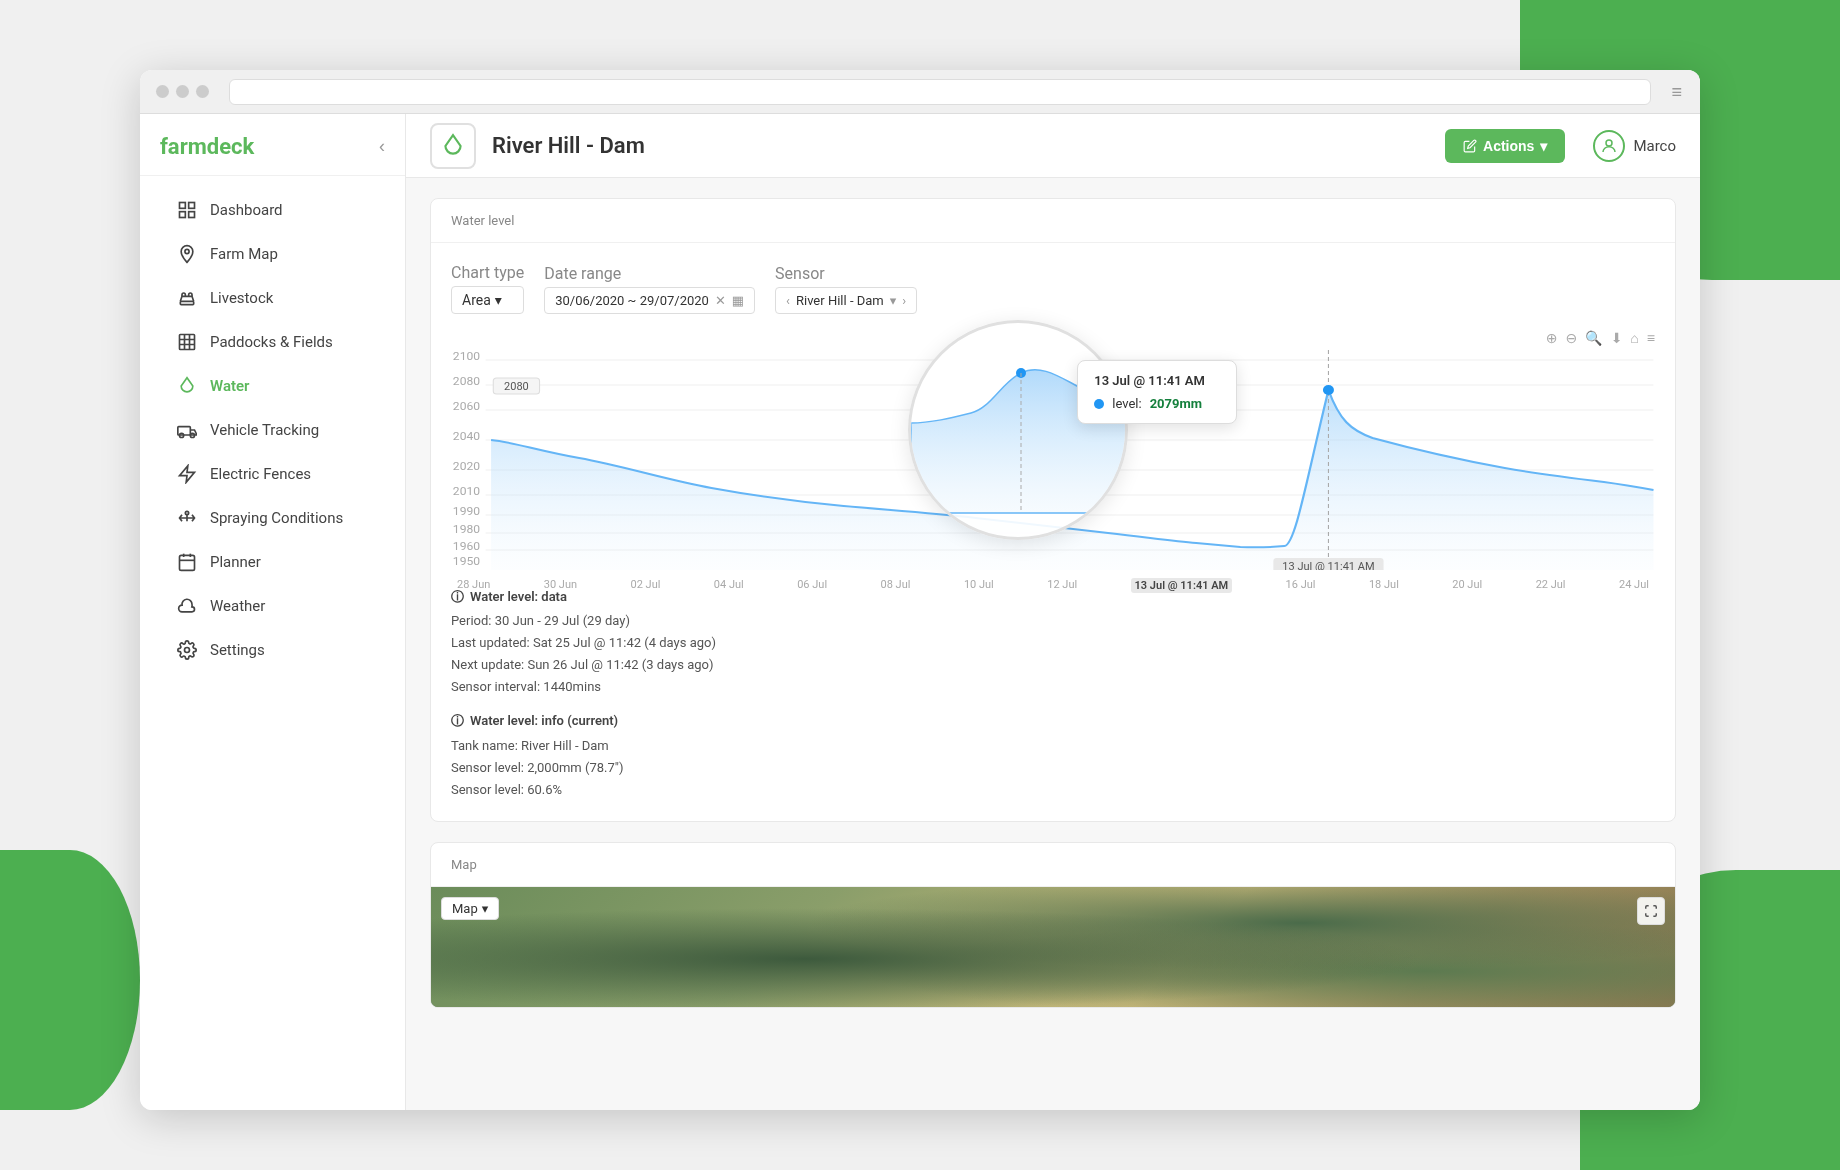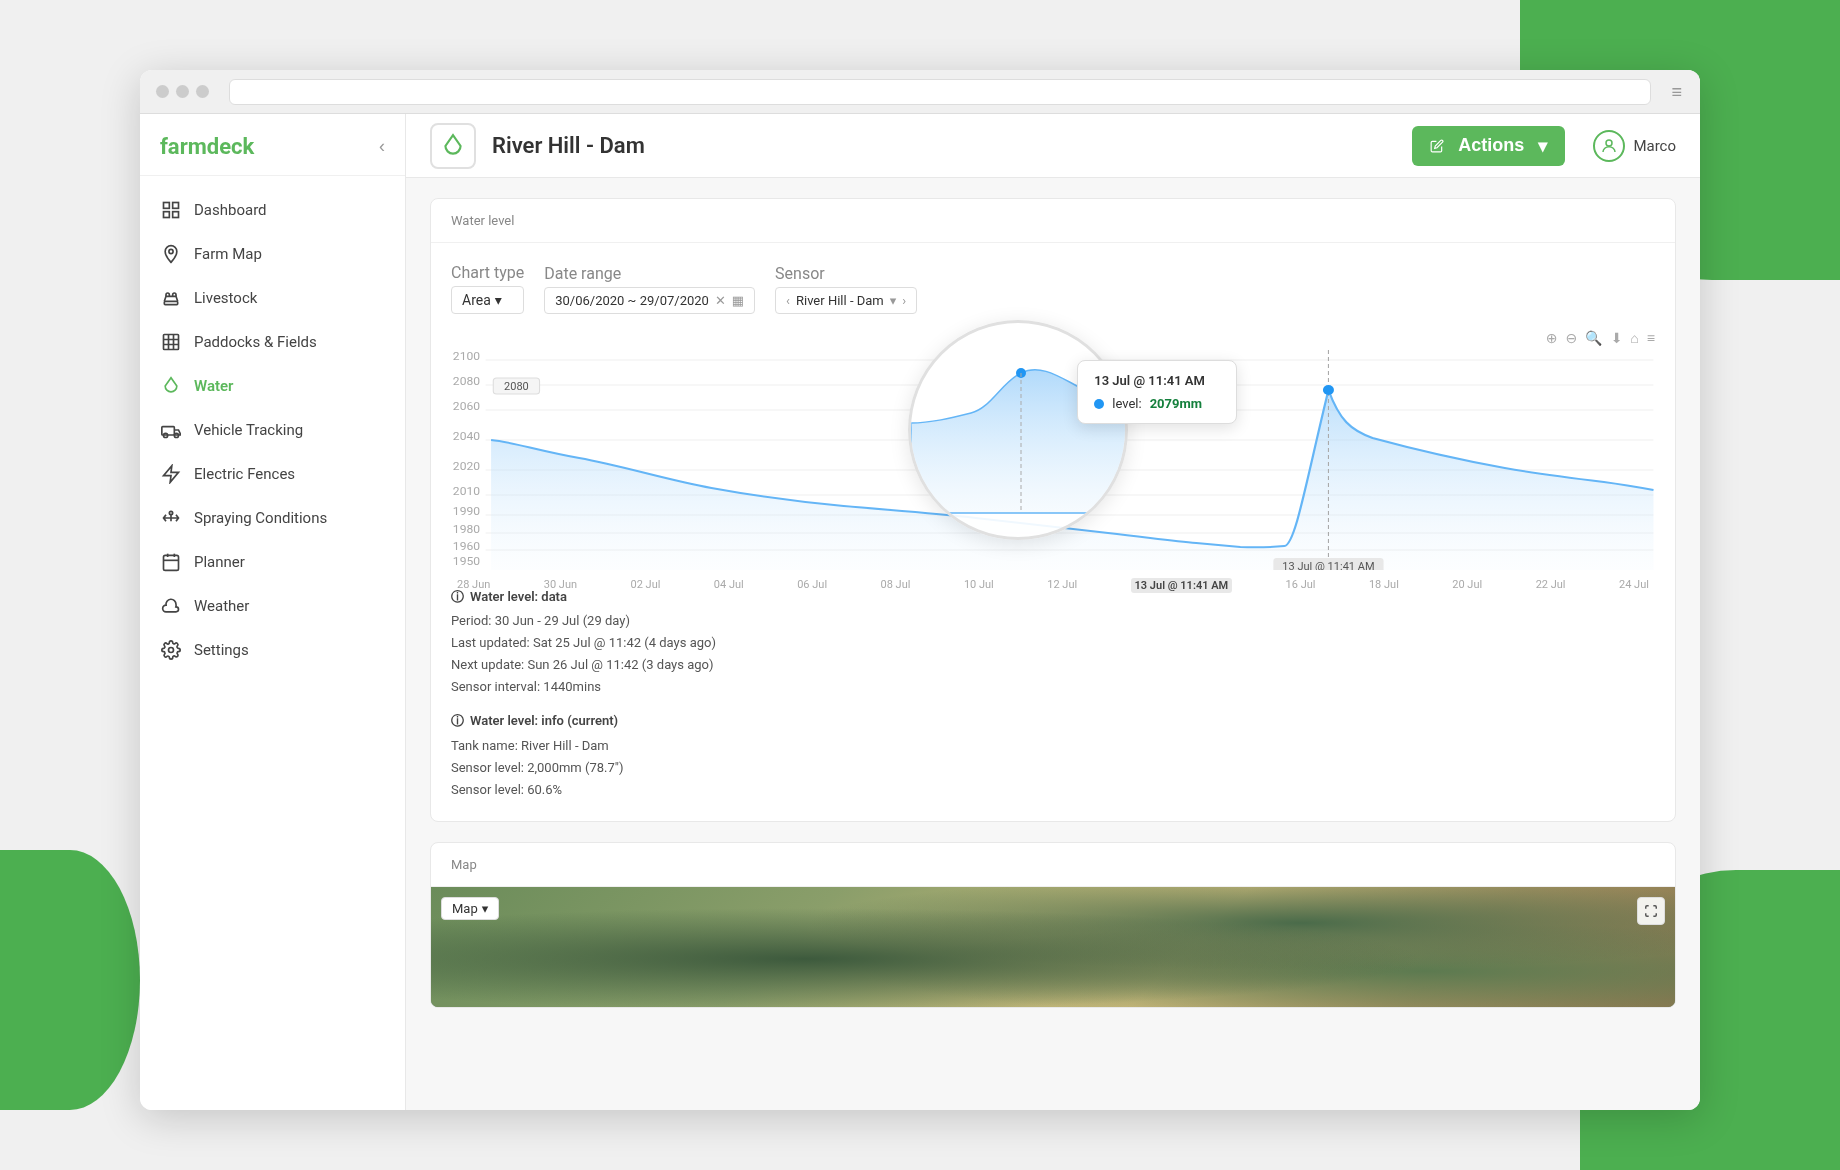--- a/index.html
+++ b/index.html
@@ -204,12 +204,12 @@
       border: none;
       border-radius: 6px;
       padding: 9px 18px;
-      font-size: 18px;
+      font-size: 14px;
       font-weight: 600;
       cursor: pointer;
       display: flex;
       align-items: center;
-      gap: 14px;
+      gap: 6px;
       margin-right: 20px;
     }
 

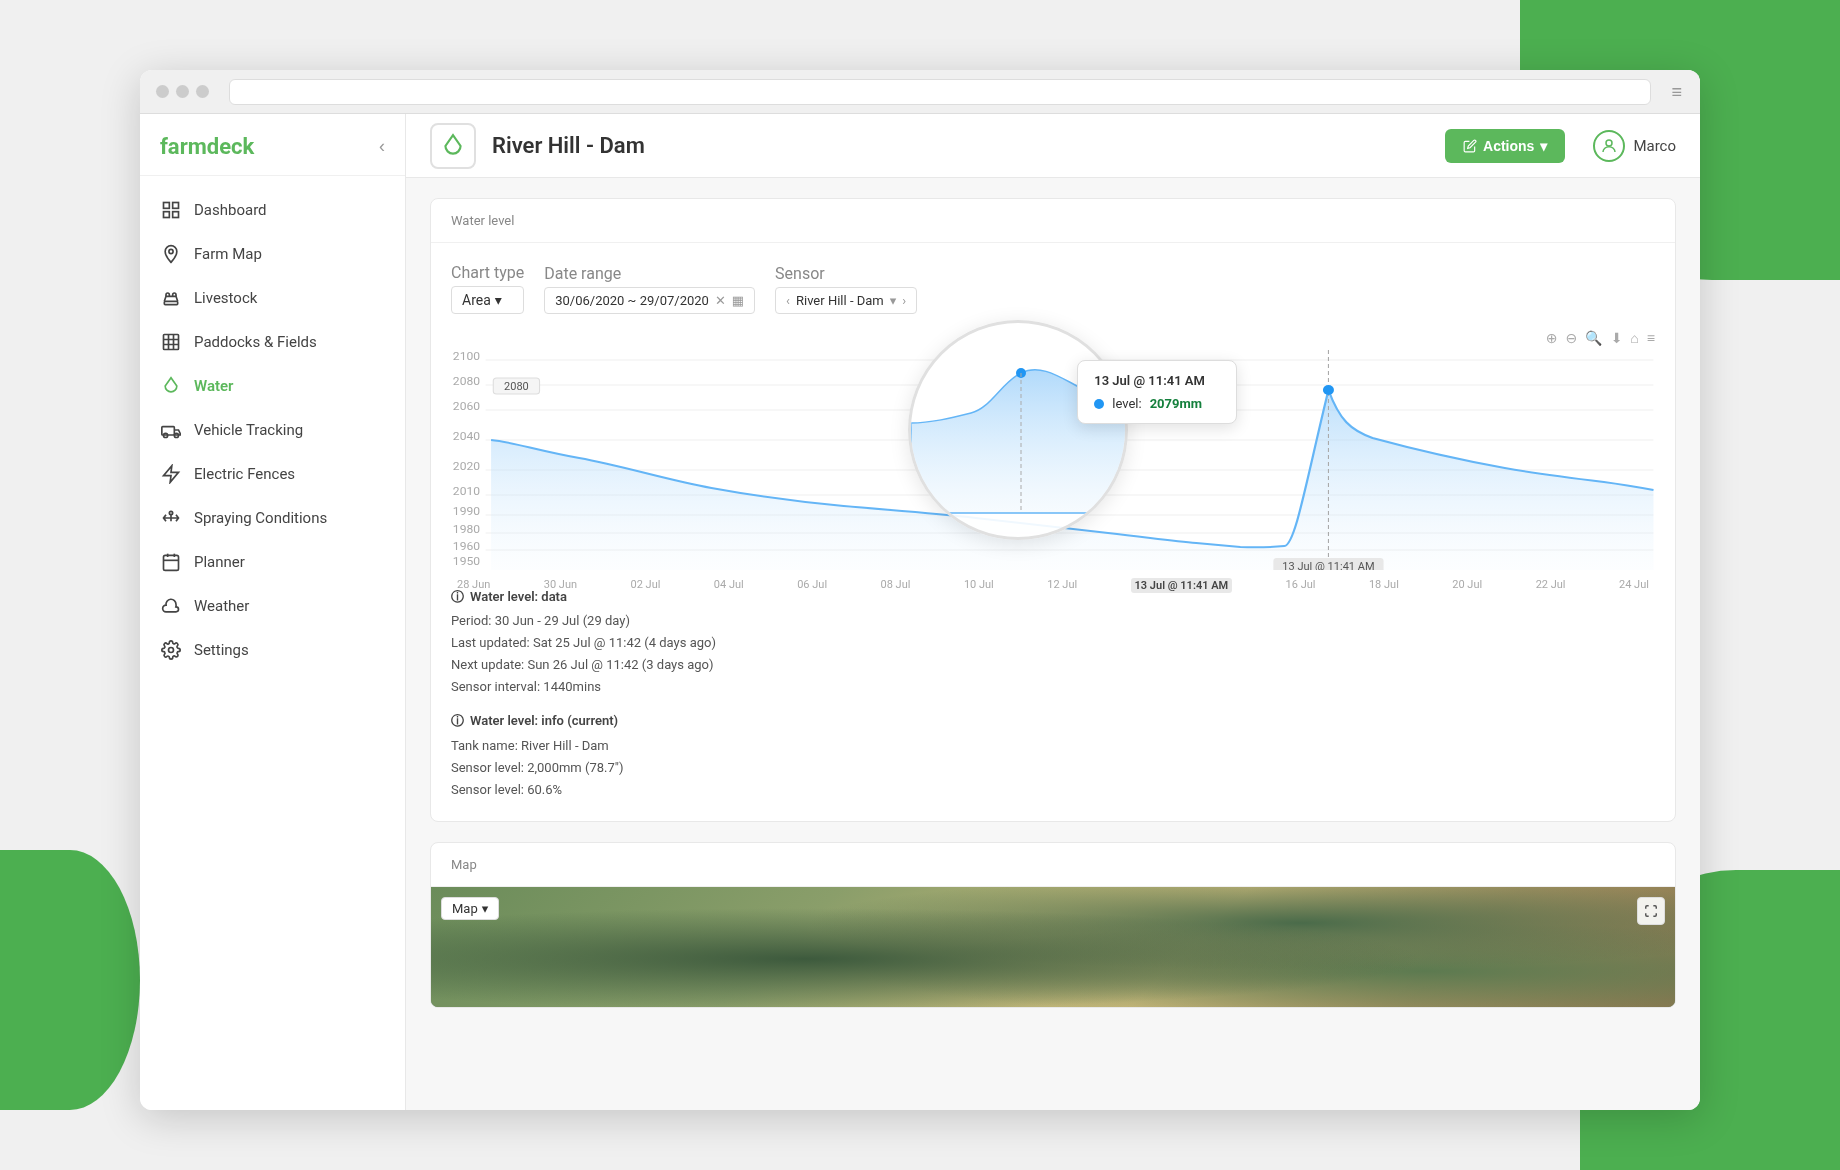--- a/index.html
+++ b/index.html
@@ -123,7 +123,7 @@
       font-size: 18px;
     }
     .nav-items {
-      padding: 12px 0;
+      padding: 12px 16px;
     }
     .nav-item {
       display: flex;

